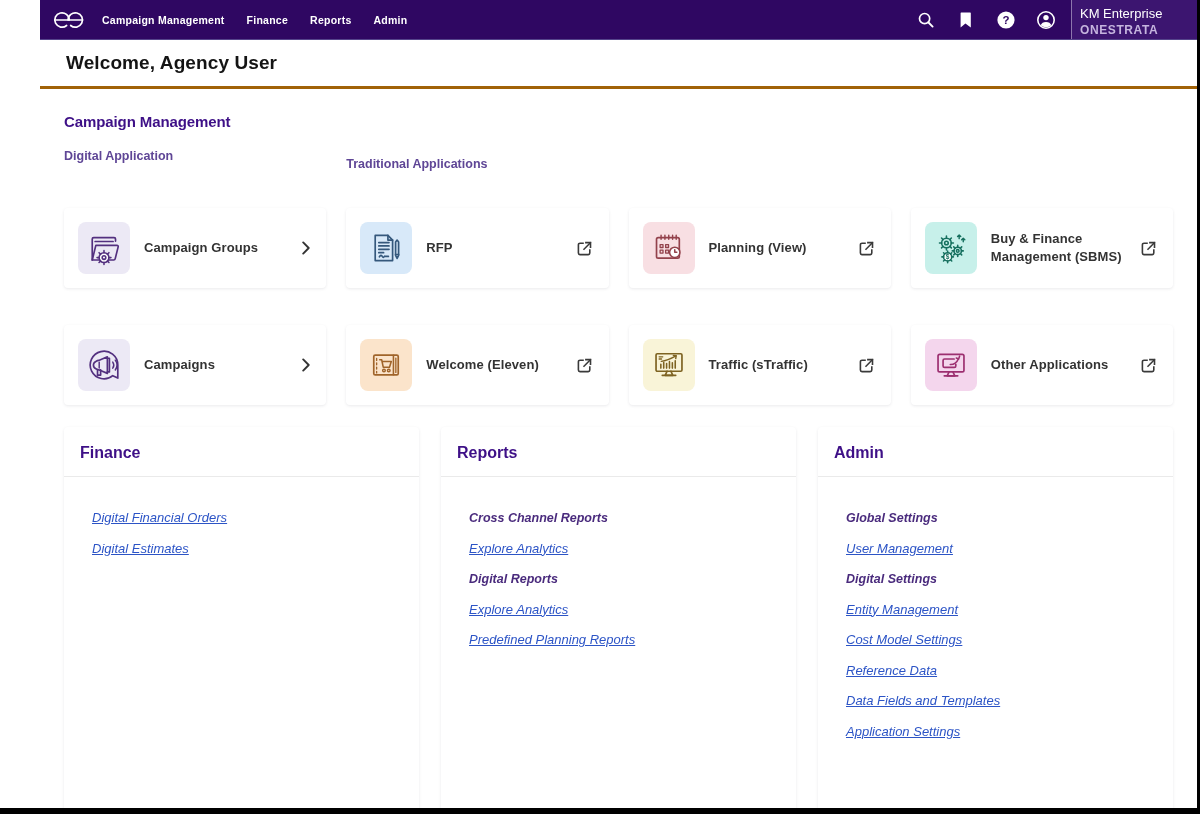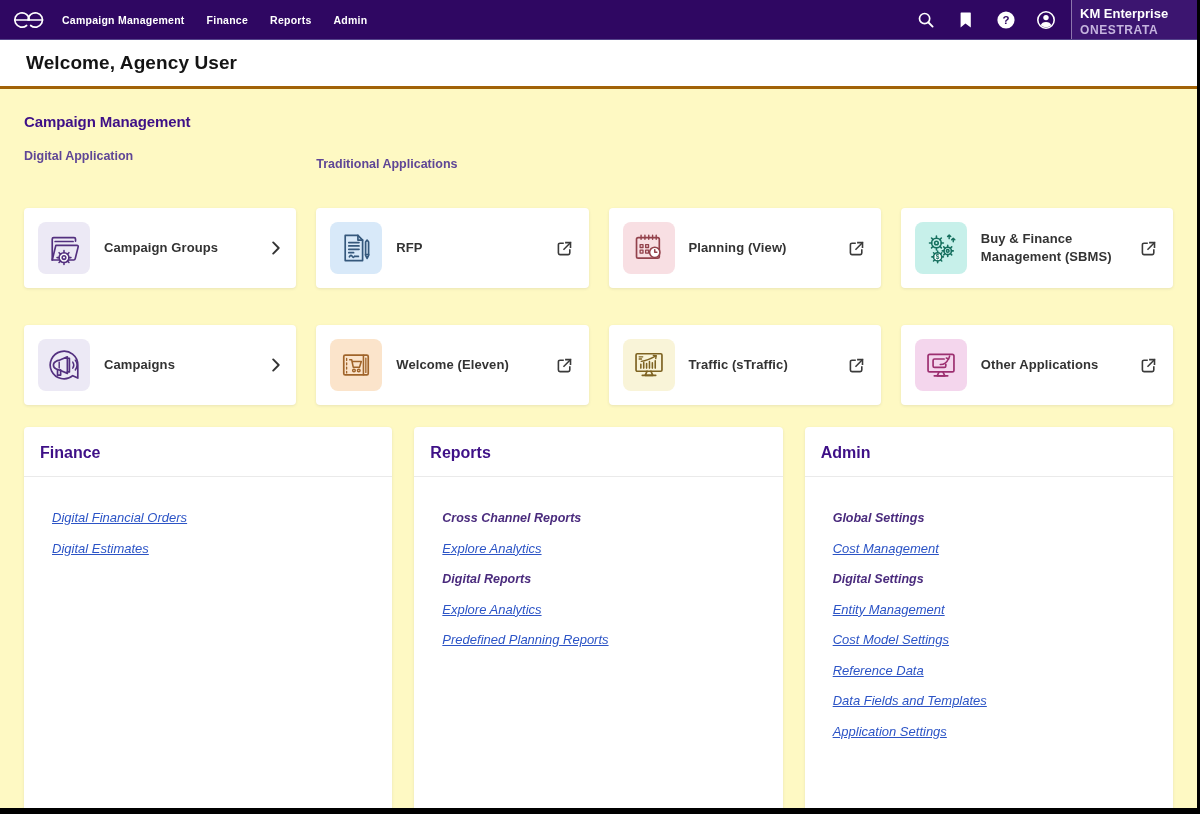--- a/index.html
+++ b/index.html
@@ -6,7 +6,7 @@
   html,body { width:1200px; height:814px; background:#000; overflow:hidden;
     font-family:"Liberation Sans","DejaVu Sans",sans-serif; }
   .screen { position:absolute; top:0; left:0; width:1197px; height:808px;
-    background:#fef9c3; overflow:hidden; }
+    background:#ffffff; overflow:hidden;padding-left:40px; }
 
   
   .topnav { height:40px; background:#2f0762; display:flex; align-items:stretch; position:relative; }

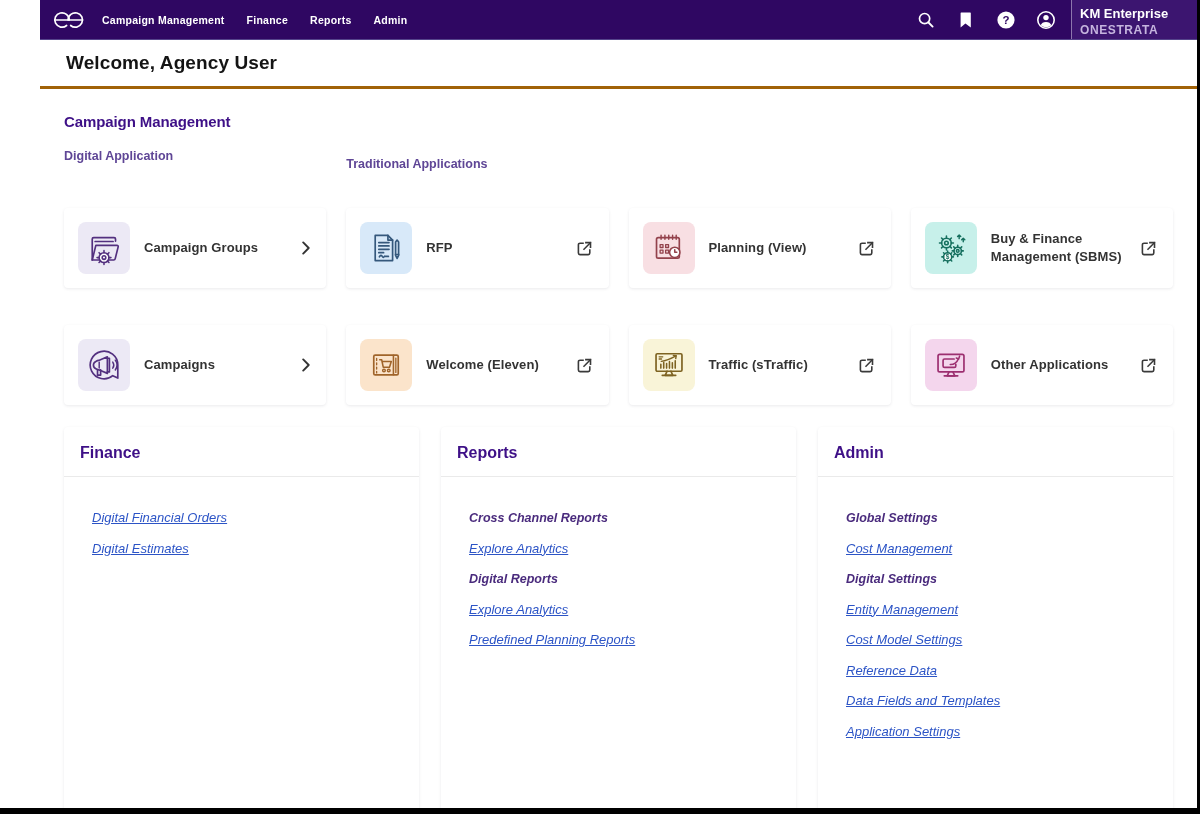--- a/index.html
+++ b/index.html
@@ -20,7 +20,7 @@
   .nav-icons { display:flex; align-items:stretch; margin-right:5px; }
   .tenant { width:126px; background:#3c1570; border-left:1px solid #8d76ad;
     padding:6px 8px 0 8px; cursor:pointer; }
-  .tenant-name { color:#fff; font-size:13px; font-weight:700; line-height:15px; white-space:nowrap; }
+  .tenant-name { color:#fff; font-size:13px; font-weight:400; line-height:15px; white-space:nowrap; }
   .tenant-product { color:#c5b4de; font-size:12px; font-weight:700; letter-spacing:.6px; margin-top:2px; }
 
   

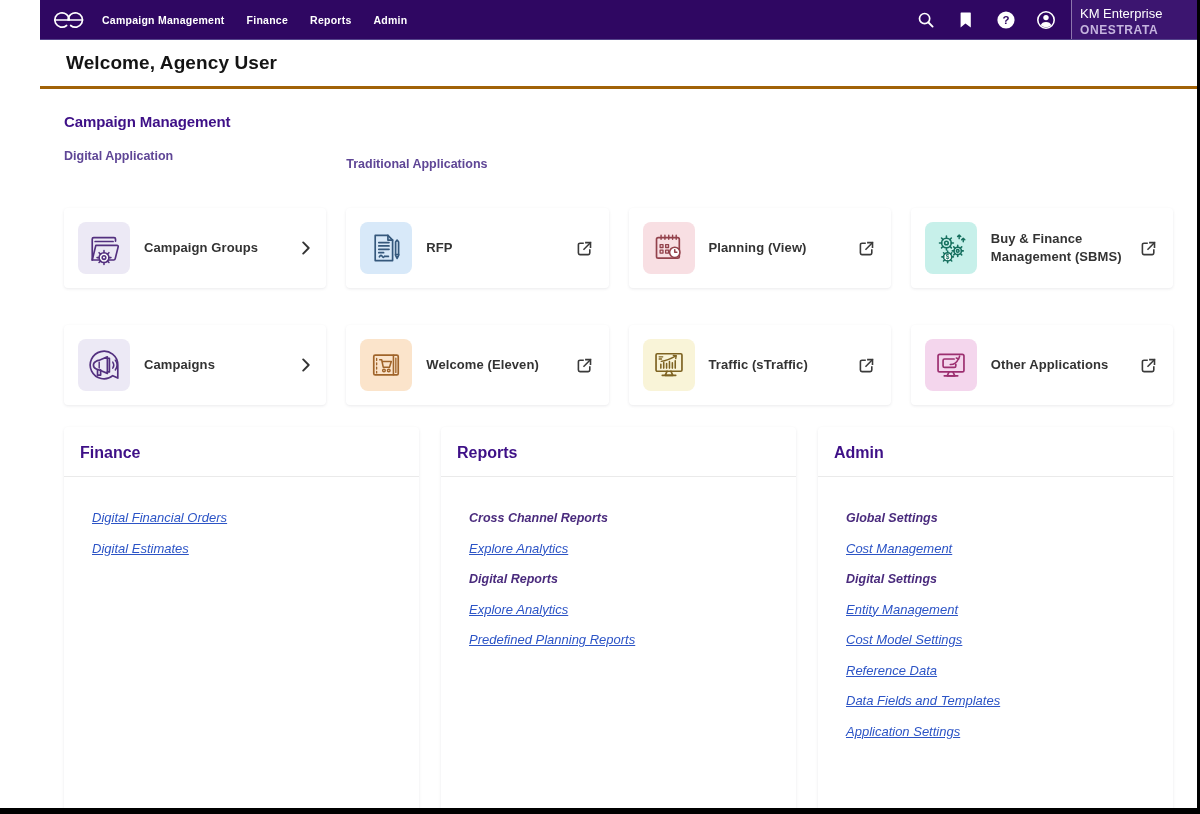--- a/index.html
+++ b/index.html
@@ -323,7 +323,7 @@
           <div class="panel-header"><span class="panel-title">Admin</span></div>
           <div class="panel-body">
             <div class="panel-item"><span class="group-header">Global Settings</span></div>
-            <div class="panel-item"><a class="panel-link">Cost Management</a></div>
+            <div class="panel-item"><a class="panel-link">User Management</a></div>
             <div class="panel-item"><span class="group-header">Digital Settings</span></div>
             <div class="panel-item"><a class="panel-link">Entity Management</a></div>
             <div class="panel-item"><a class="panel-link">Cost Model Settings</a></div>

